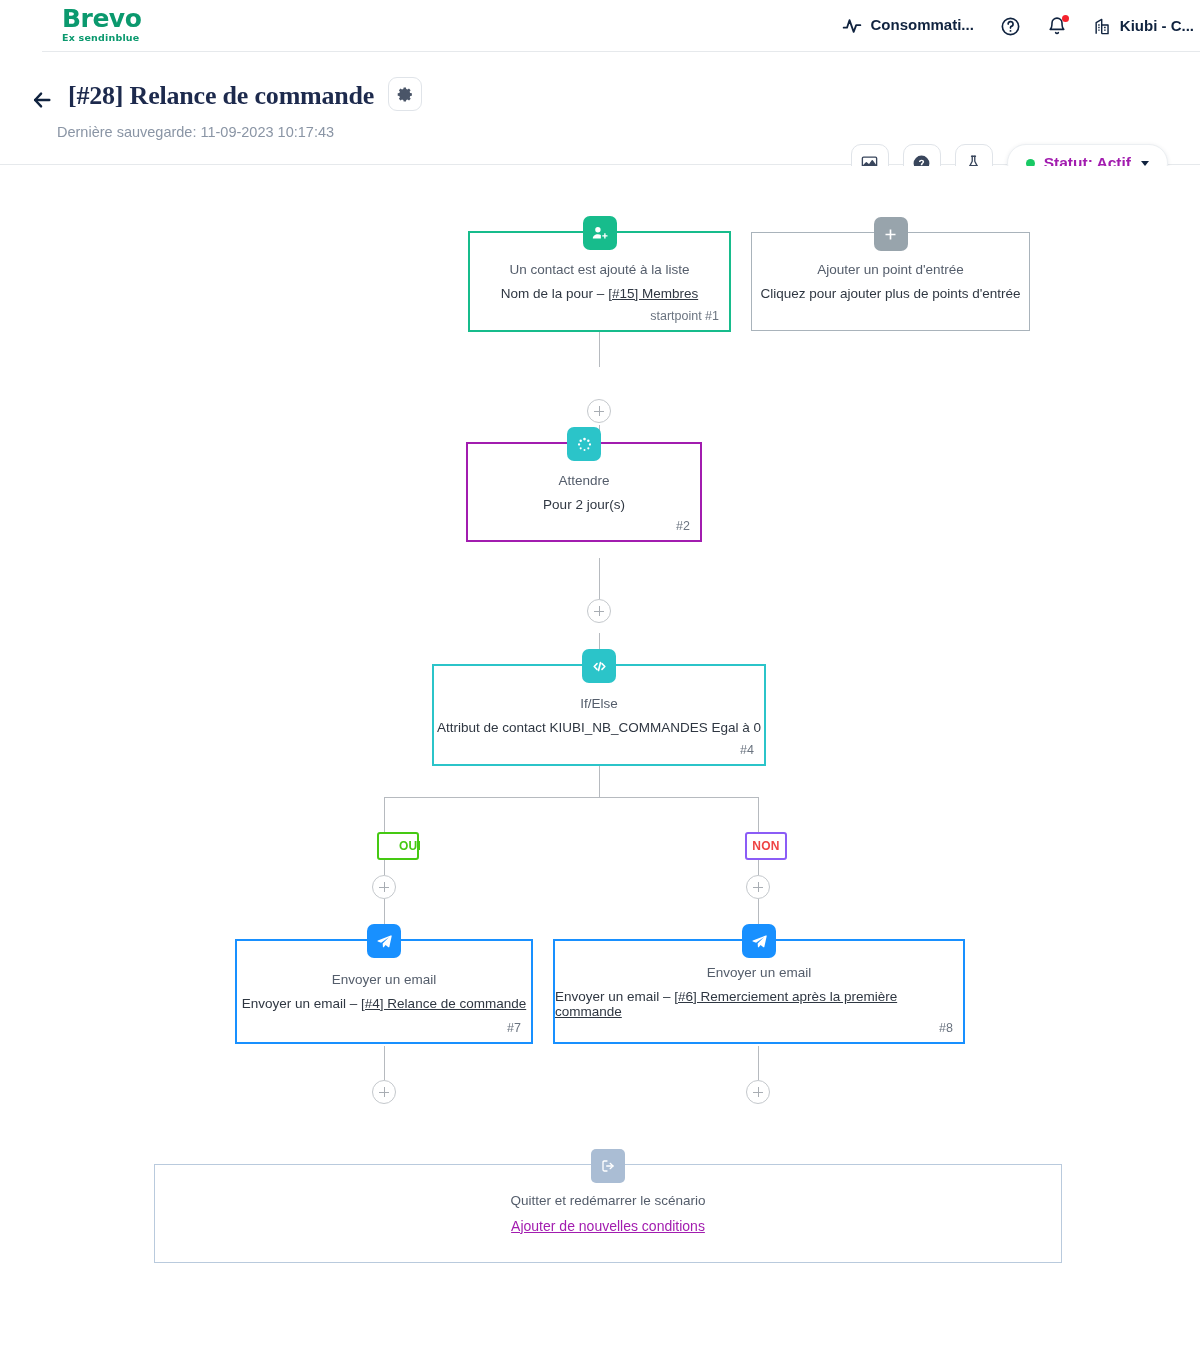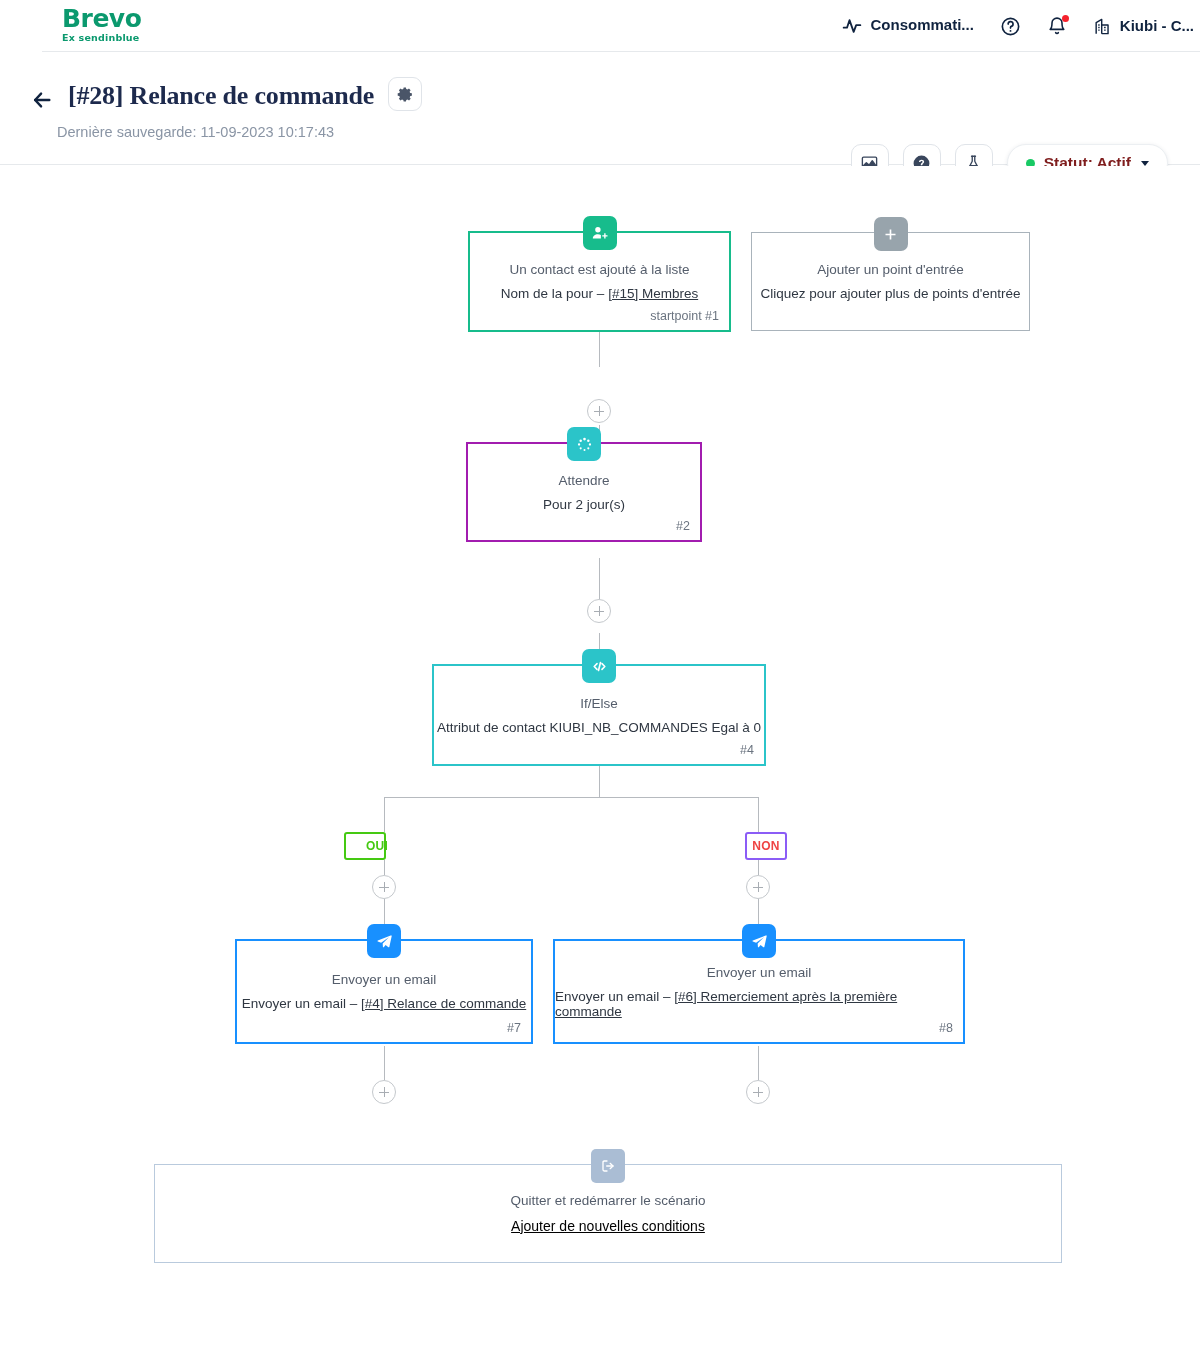--- a/index.html
+++ b/index.html
@@ -160,7 +160,7 @@
   .status-label {
     font-size: 15.5px;
     font-weight: 700;
-    color: #7f1d1d;
+    color: #a21caf;
     white-space: nowrap;
   }
   .pill-caret {

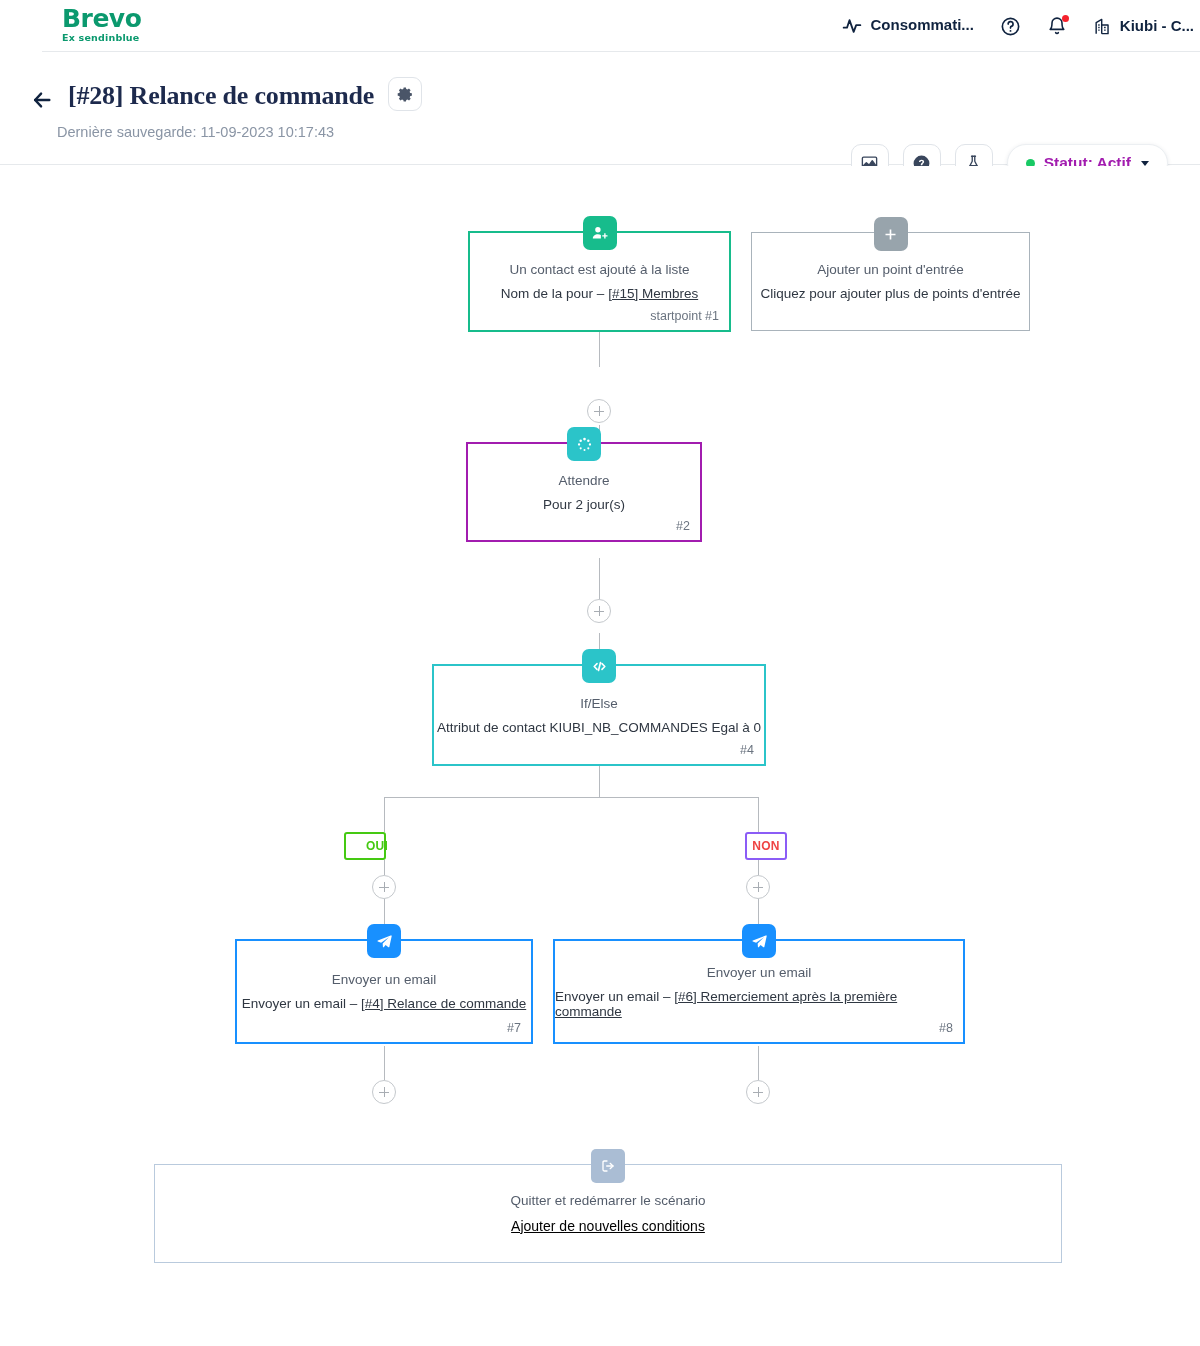--- a/index.html
+++ b/index.html
@@ -470,7 +470,7 @@
     <div class="node-tag">#4</div>
   </div>
 
-  <div class="branch-label branch-yes" style="left:344px; top:666px;padding-left:24px;">
+  <div class="branch-label branch-yes" style="left:377px; top:666px;padding-left:24px;">
     <span>OUI</span>
   </div>
   <div class="branch-label branch-no" style="left:737px; top:666px;">

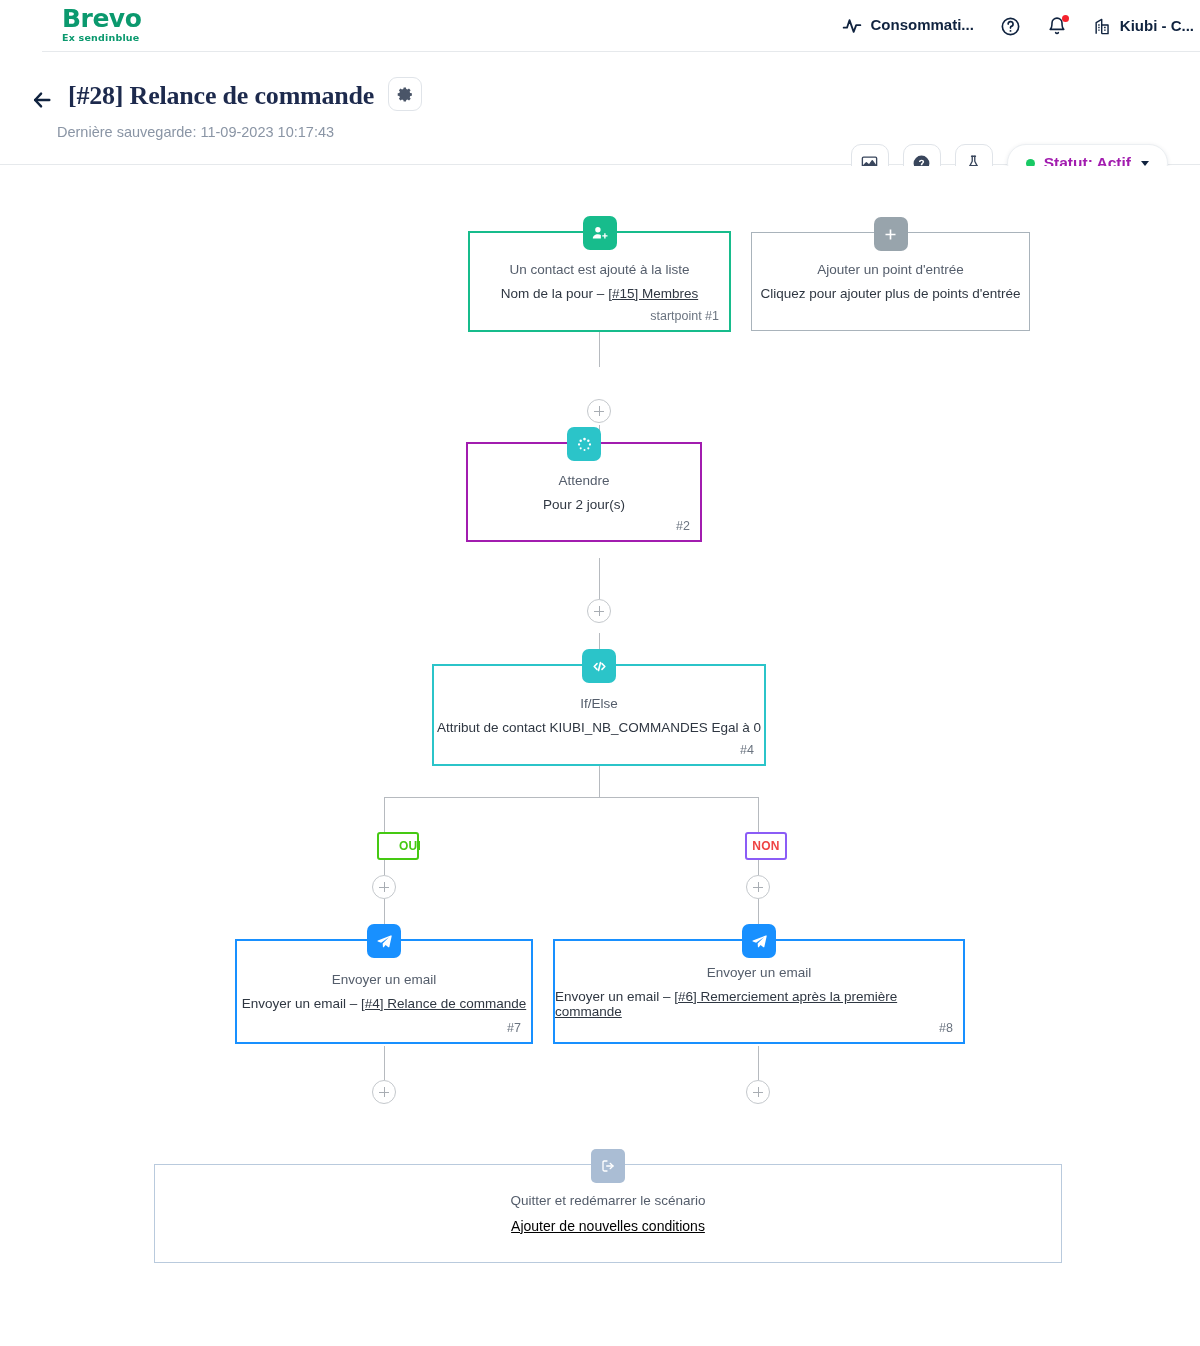--- a/index.html
+++ b/index.html
@@ -275,7 +275,7 @@
 
   .exit-link {
     font-size: 14px;
-    color: #000000;
+    color: #a21caf;
     text-decoration: underline;
   }
 </style>

